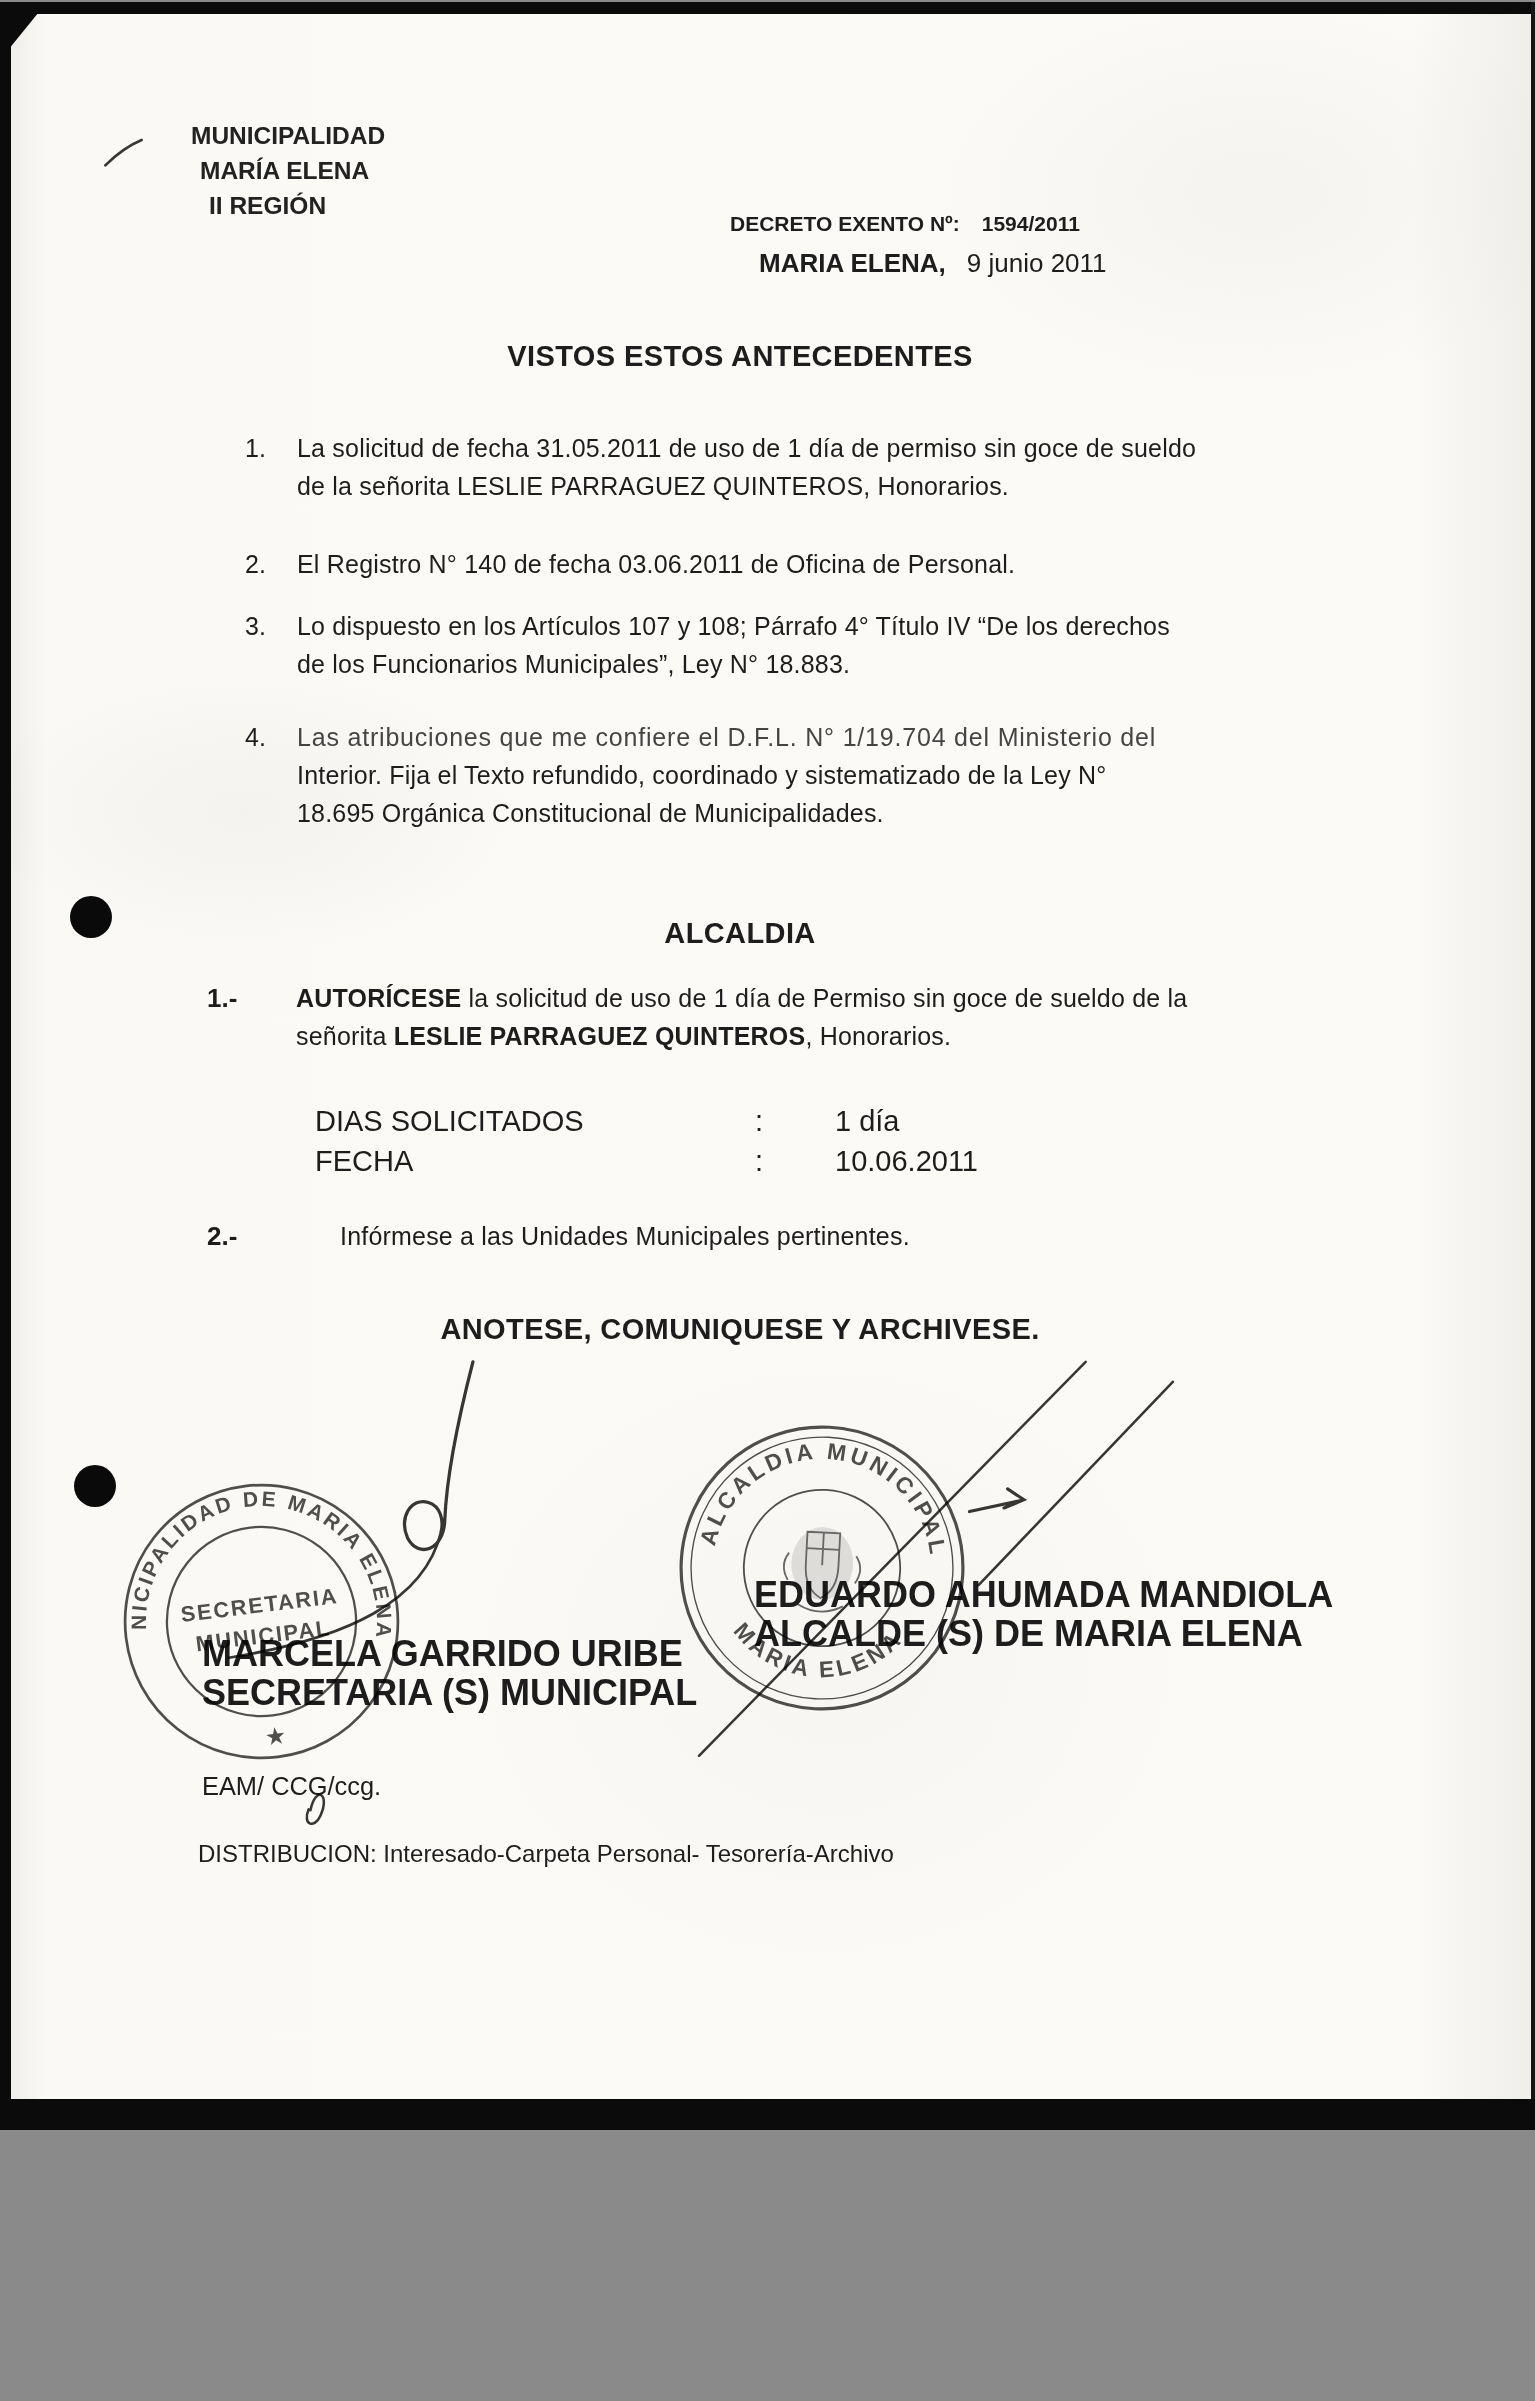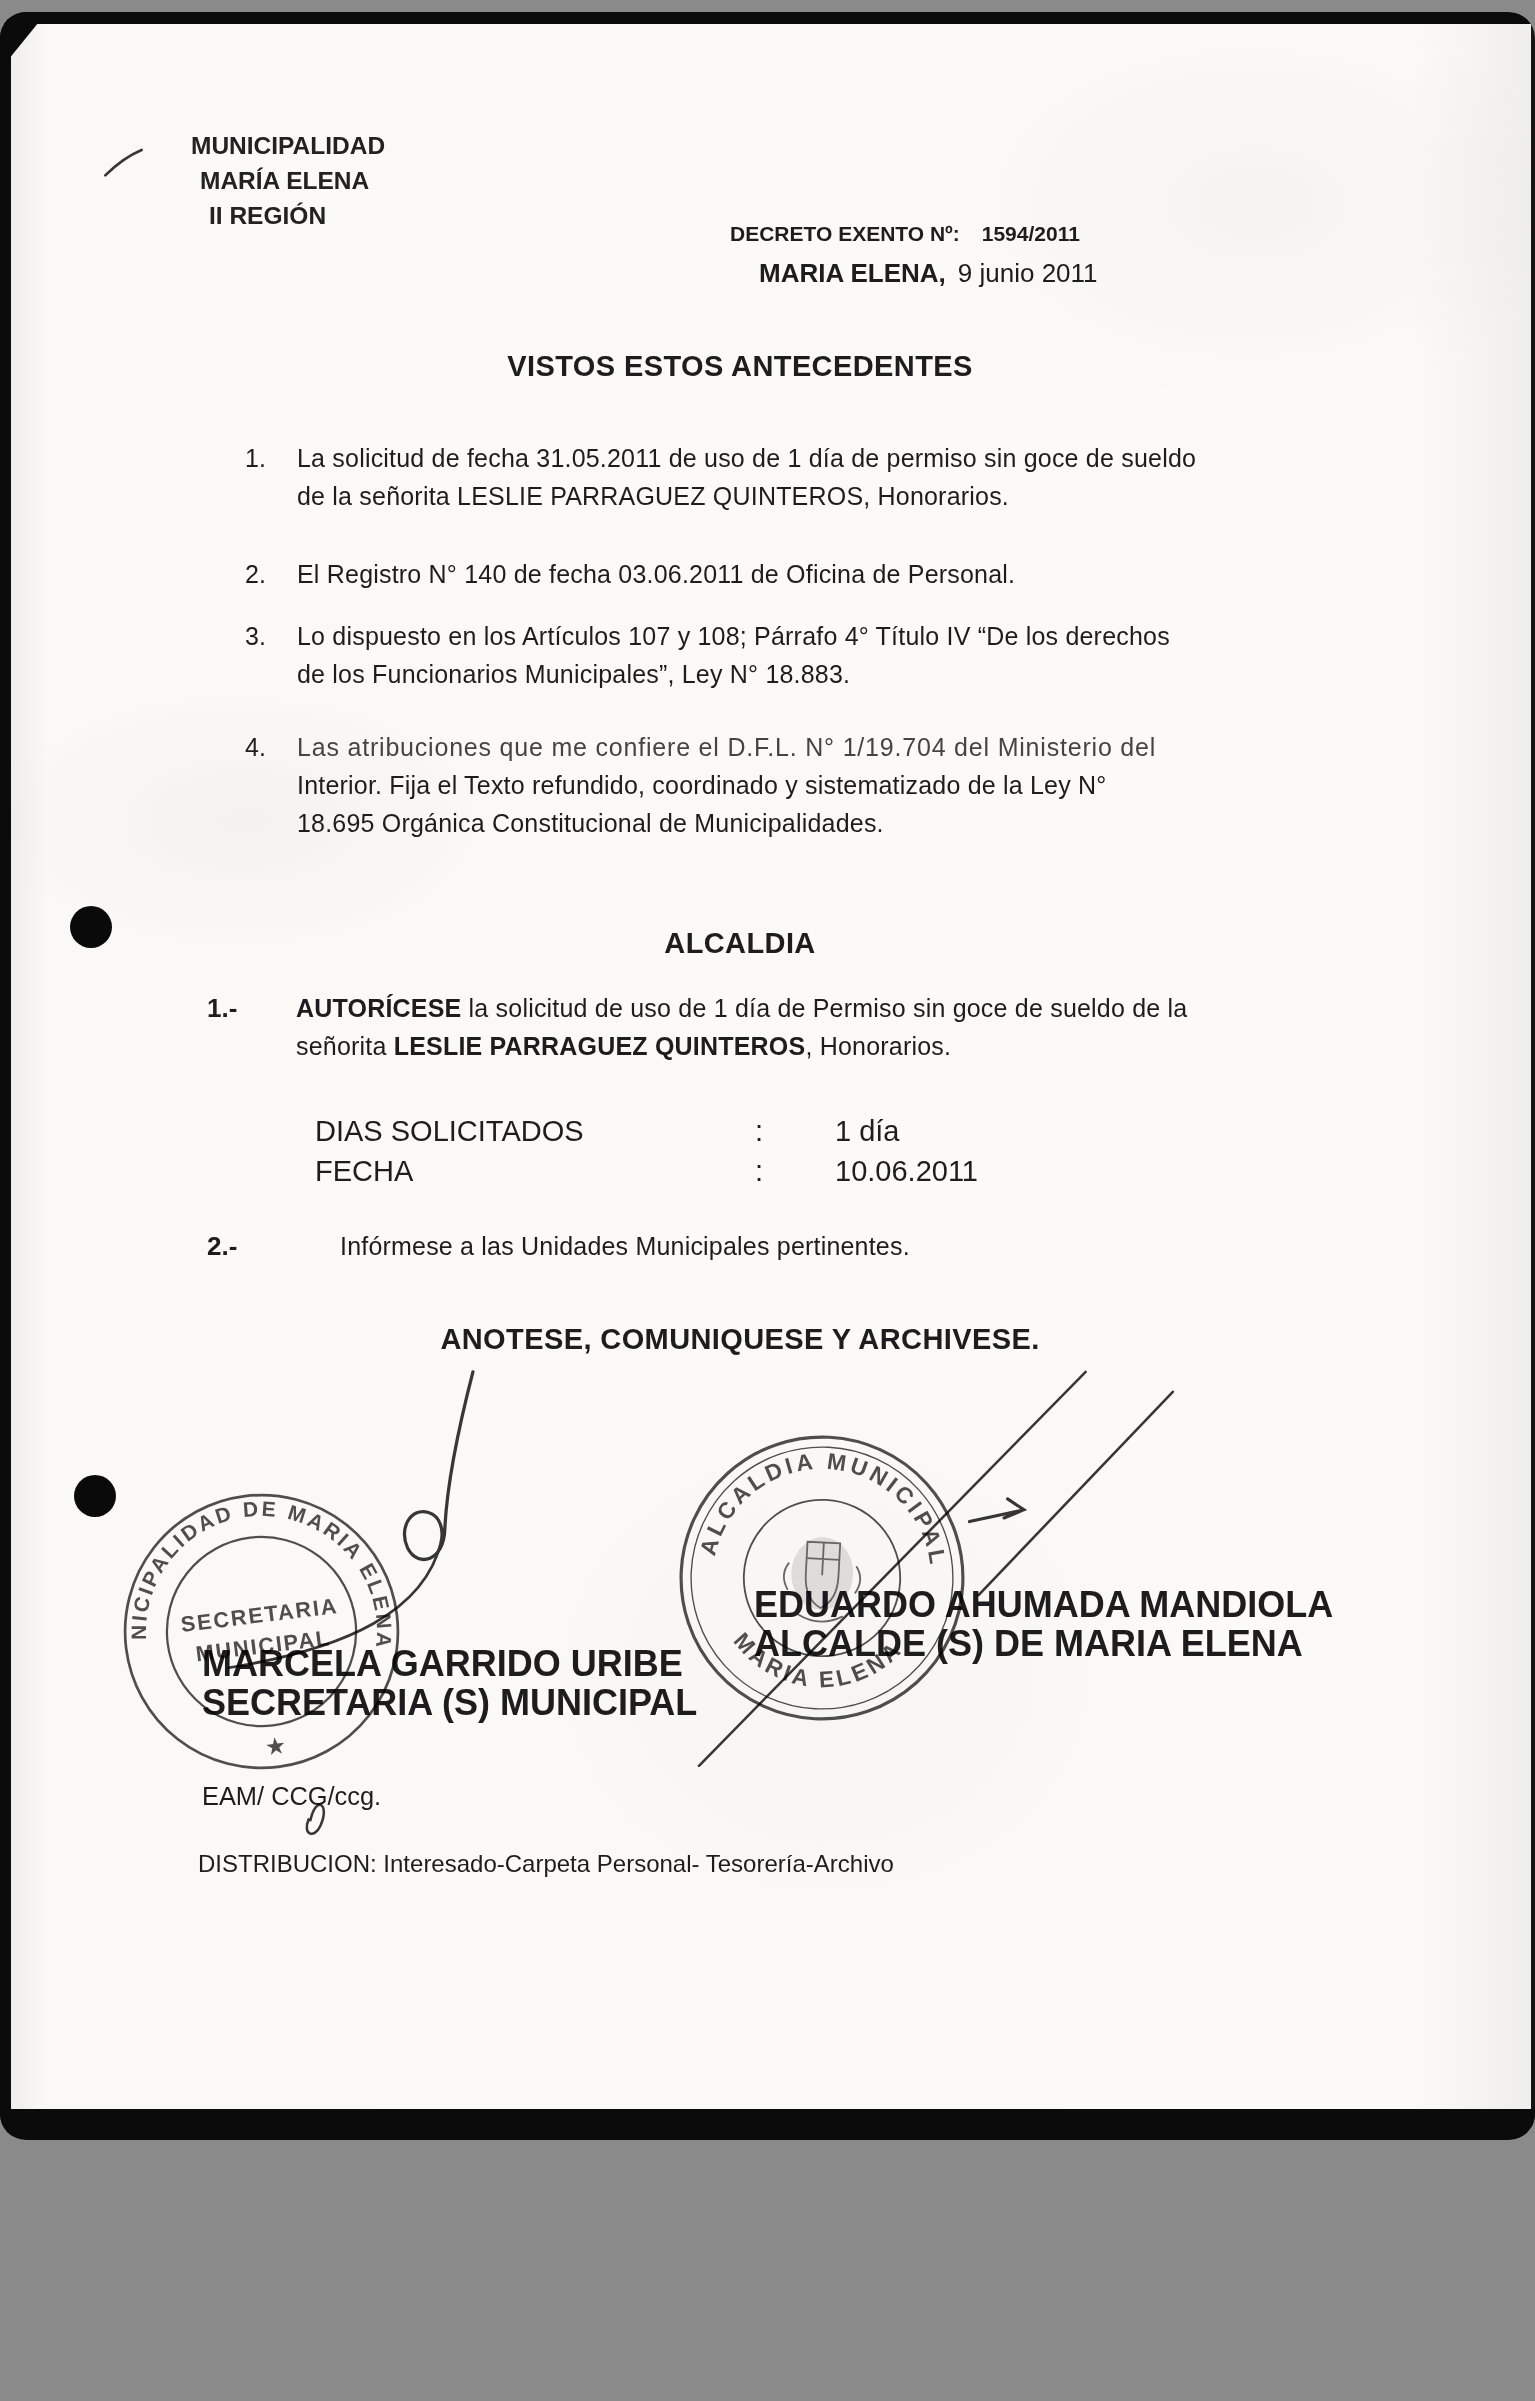--- a/index.html
+++ b/index.html
@@ -6,7 +6,7 @@
   .page {
     position:relative;
     width:1535px; height:2128px;
-    margin:12px auto;
+    margin:2px auto;
     overflow:hidden;
     font-family:"Liberation Sans", sans-serif;
     color:#1d1d1d;
@@ -16,7 +16,6 @@
       radial-gradient(472px 291px at 82% 9%, rgba(100,100,100,.045), transparent 70%),
       radial-gradient(545px 454px at 55% 78%, rgba(120,120,120,.03), transparent 70%),
       linear-gradient(90deg, #eceae6 0, #faf9f6 3%, #fbfaf7 92%, #efeeea 100%);
-    border-radius: 26px;
   }
   
   .edge { position:absolute; background:#0b0b0b; z-index:10; }

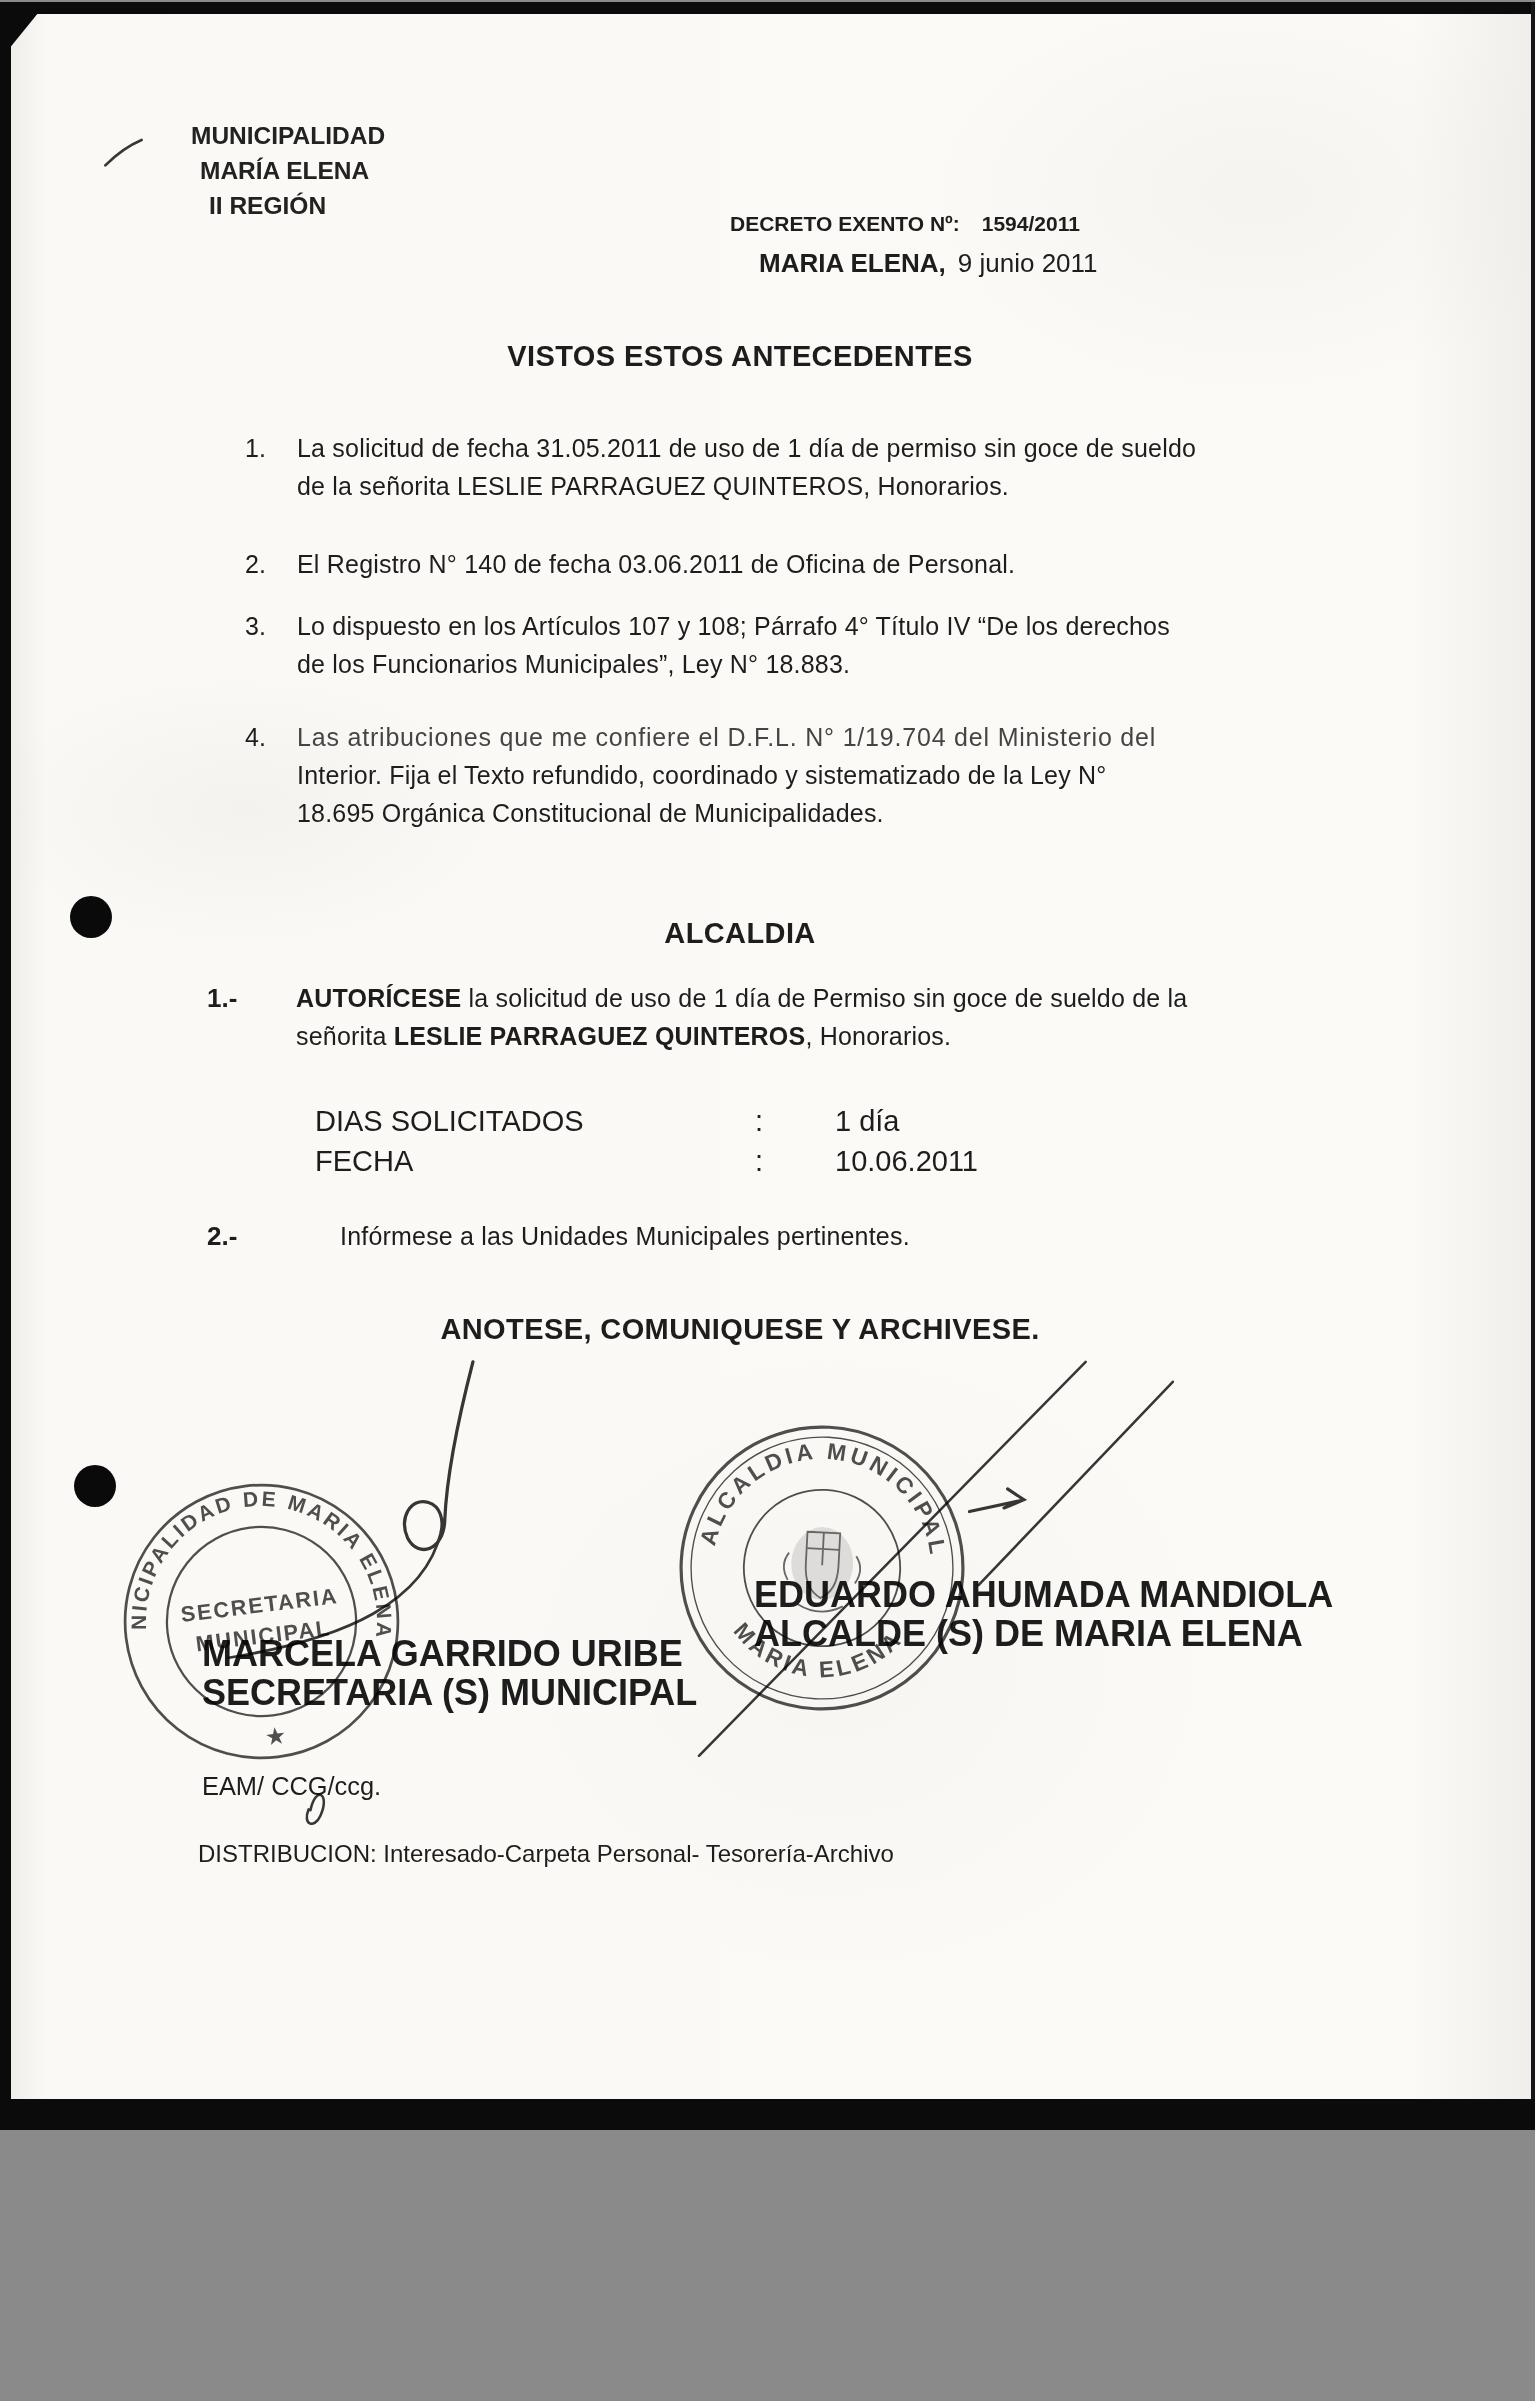--- a/index.html
+++ b/index.html
@@ -39,7 +39,7 @@
 
   .decree-head { position:absolute; left:730px; top:202px; }
   .decree-head .row1 { display:flex; gap:22px; font-weight:bold; font-size:21px; line-height:40px; }
-  .decree-head .row2 { display:flex; gap:12px; font-size:26px; line-height:38px; margin-left:29px; }
+  .decree-head .row2 { display:flex; gap:21px; font-size:26px; line-height:38px; margin-left:29px; }
   .decree-head .row2 .place { font-weight:bold; }
 
   .center-band { position:absolute; left:200px; width:1080px; text-align:center;

